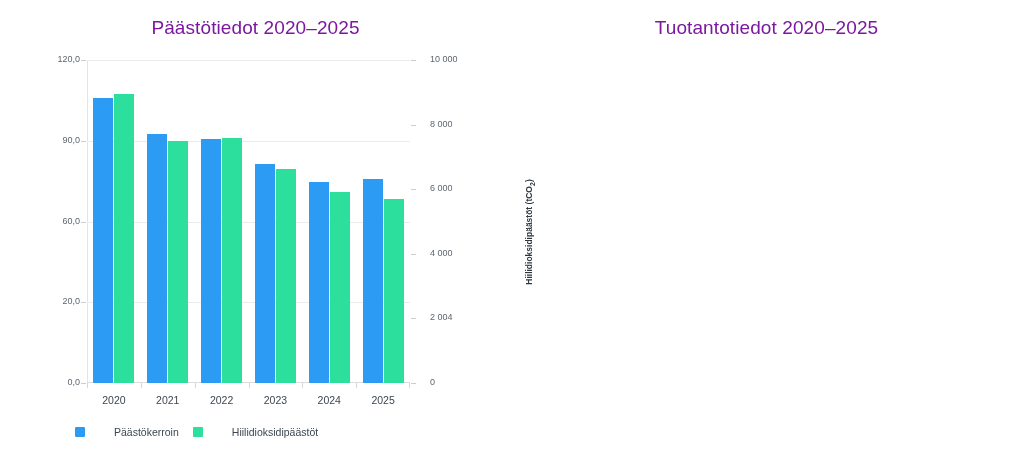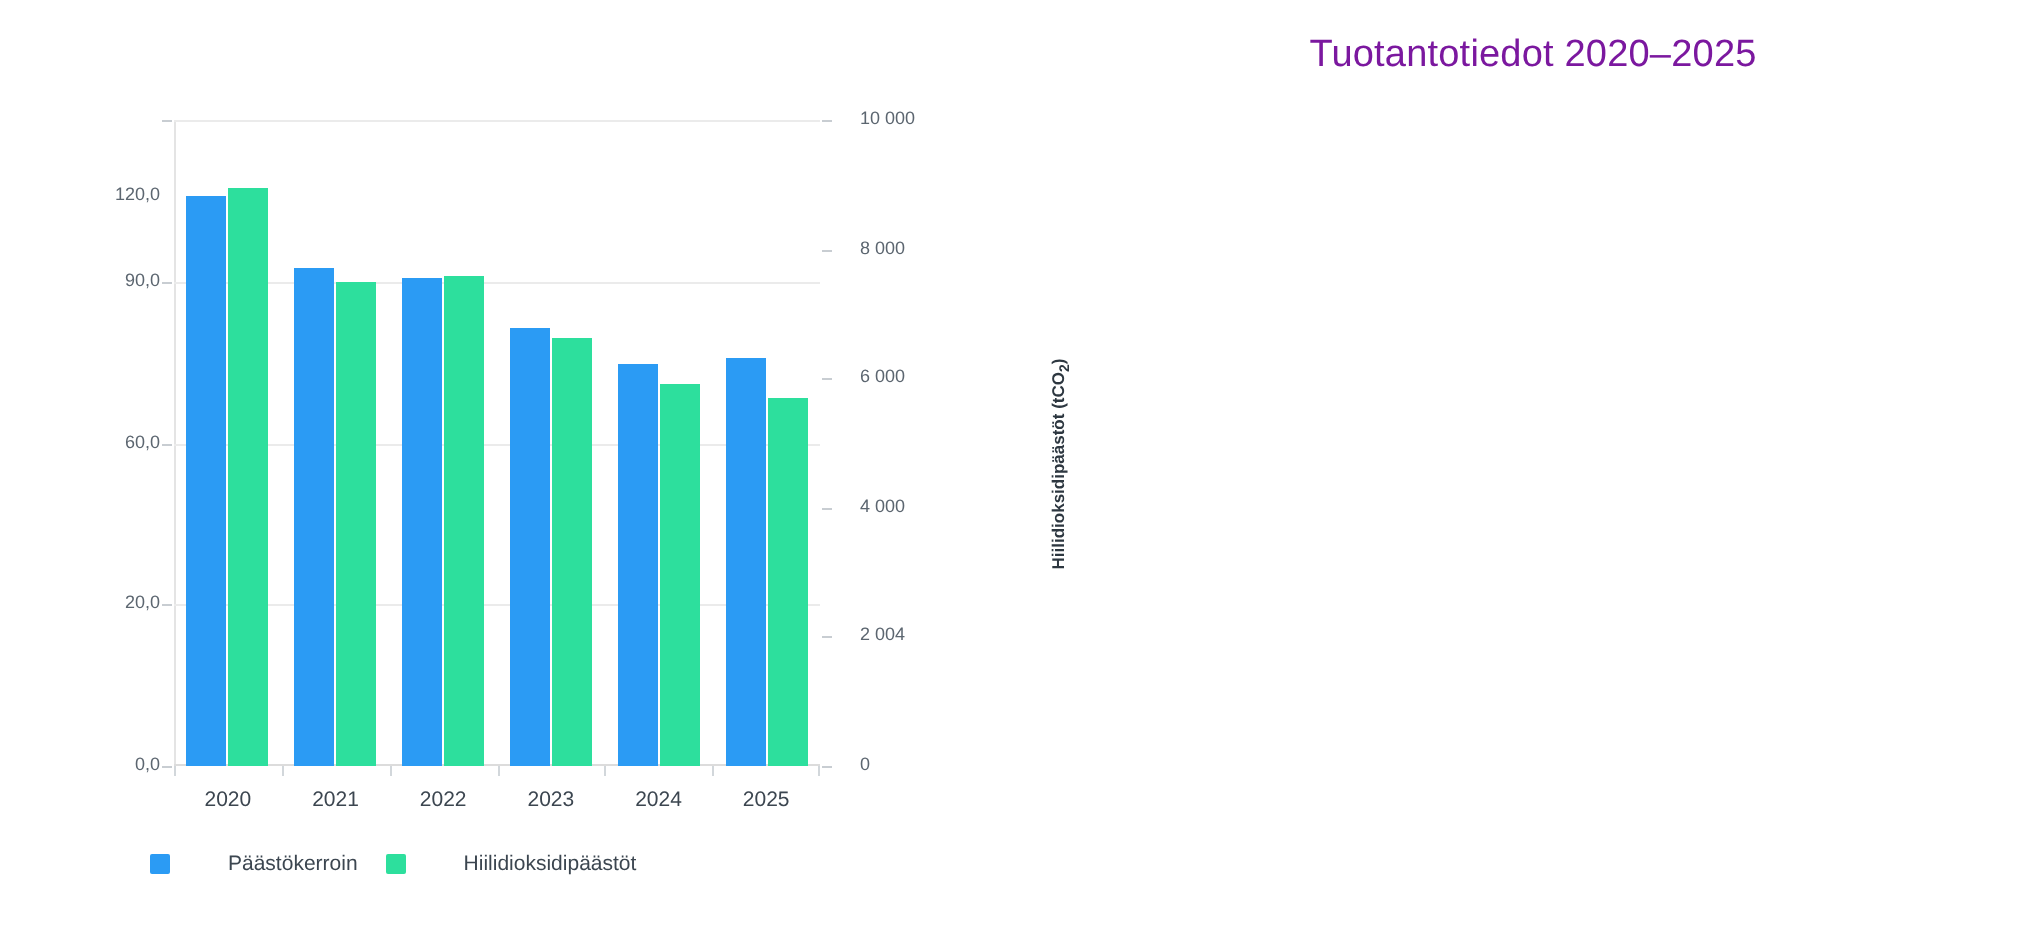--- a/index.html
+++ b/index.html
@@ -142,6 +142,7 @@
 
   <div class="panel" id="panel-left">
 
+    <div class="chart-title">Päästötiedot 2020–2025</div>
 
     <div class="axis-title" id="ytitle-left">
       <span>Päästökerroin (kgCO</span><sub>2</sub><span>/MWh)</span>

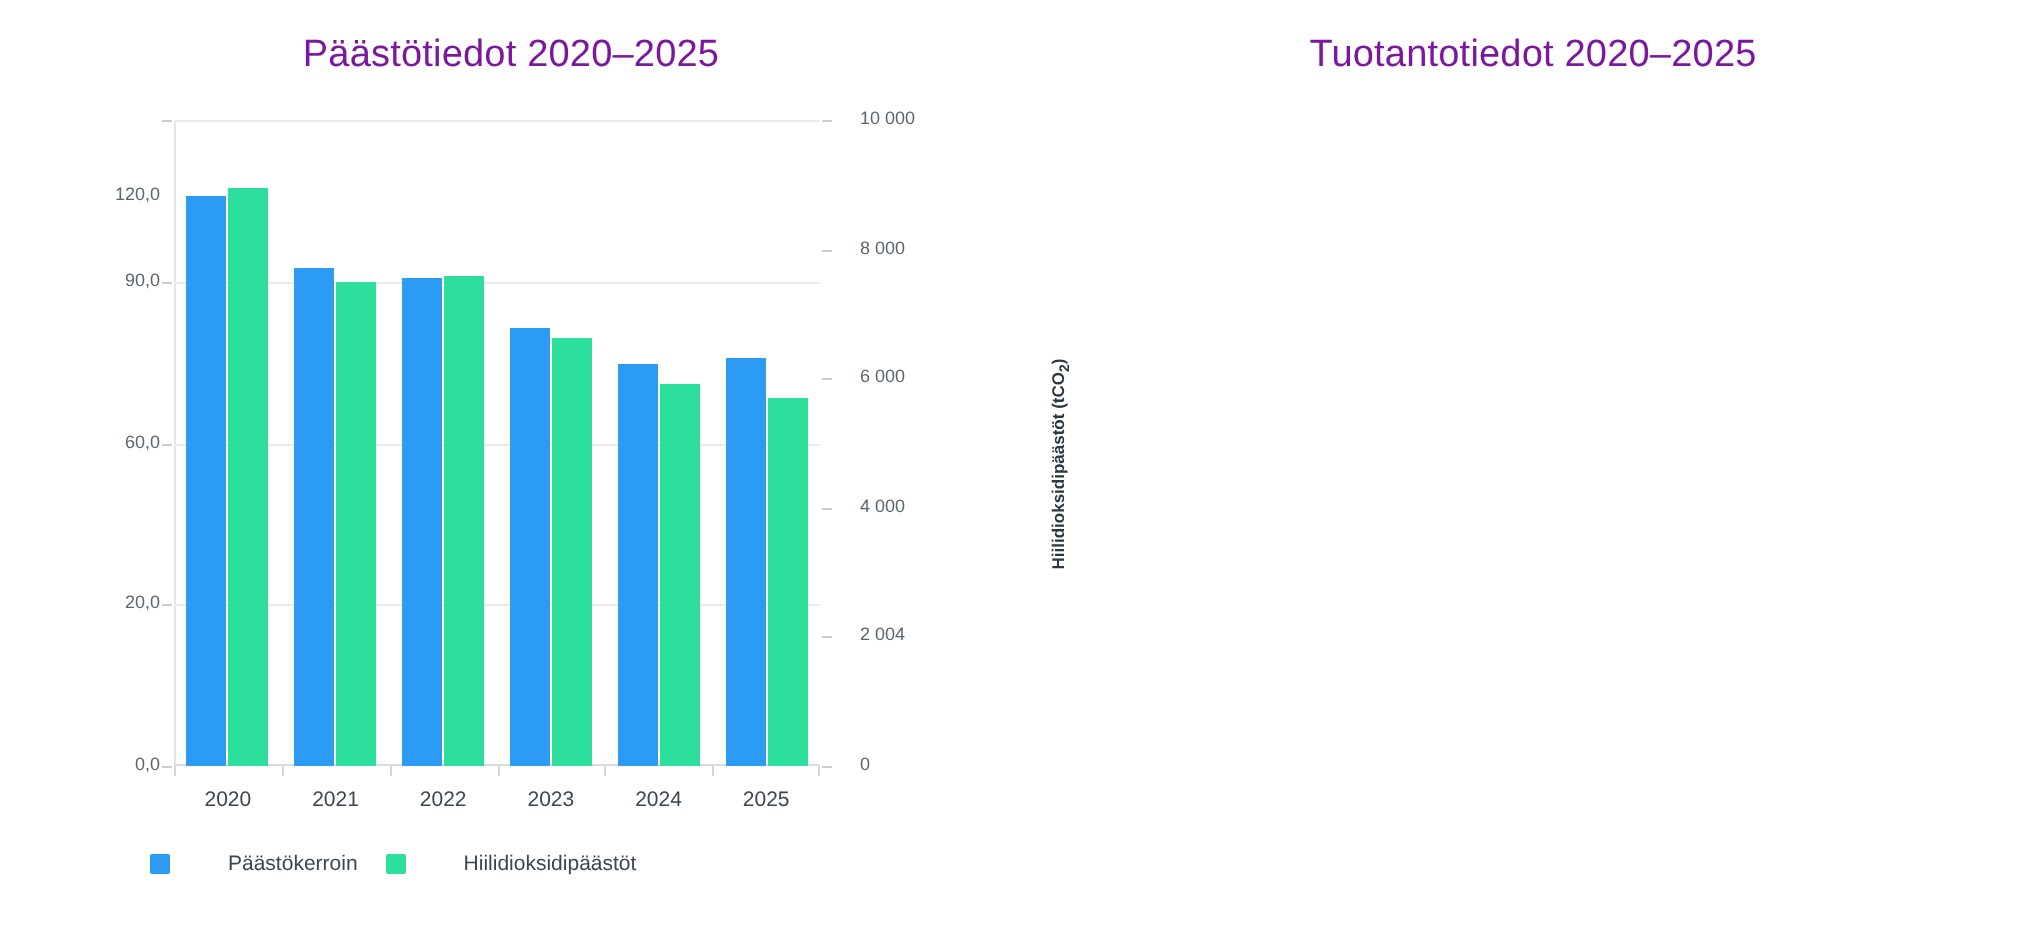--- a/index.html
+++ b/index.html
@@ -167,7 +167,7 @@
         <div class="ytick ytick-left" style="top: 75.75px;">90,0</div>
         <div class="tickmark tickmark-left" style="top: 80.75px;"></div>
         <div class="gridline" style="top: 0px;"></div>
-        <div class="ytick ytick-left" style="top: -5px; margin-top: 38px;">120,0</div>
+        <div class="ytick ytick-left" style="top: -5px;">120,0</div>
         <div class="tickmark tickmark-left" style="top: 0px;"></div>
         <div class="ytick ytick-right" style="top: 318px;">0</div>
         <div class="tickmark tickmark-right" style="top: 323px;"></div>

